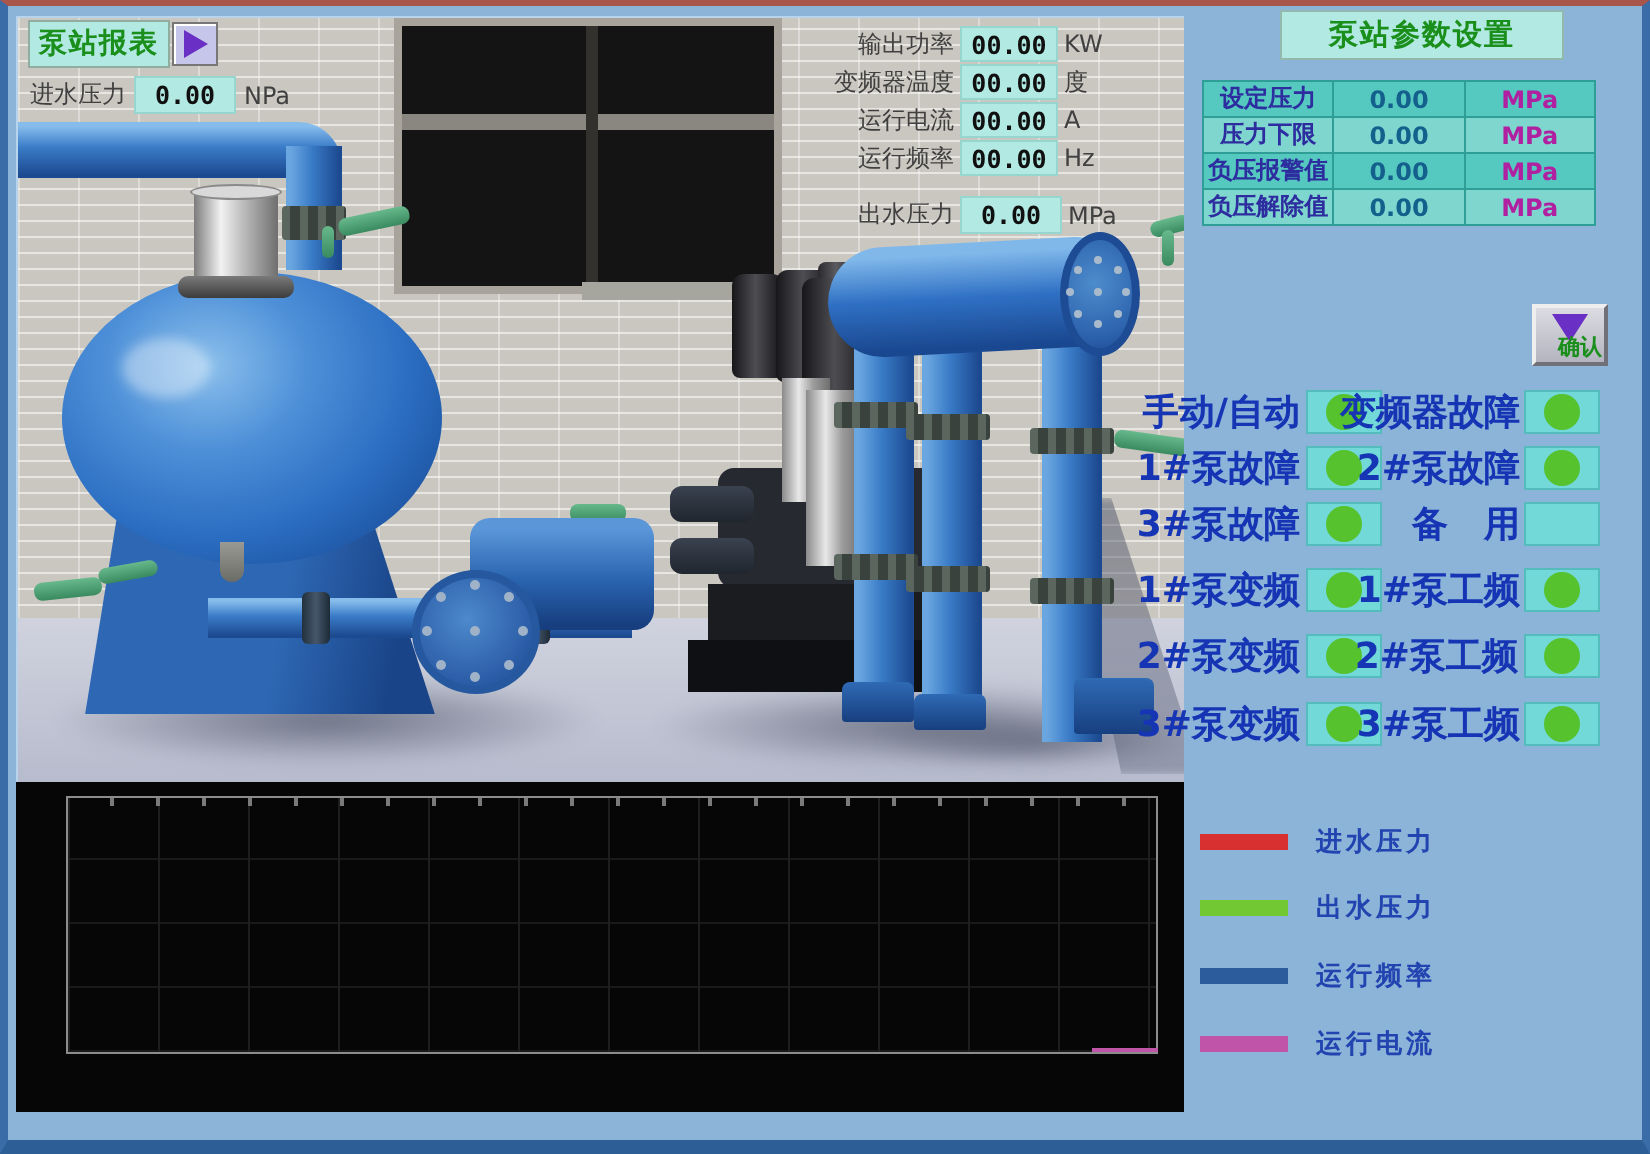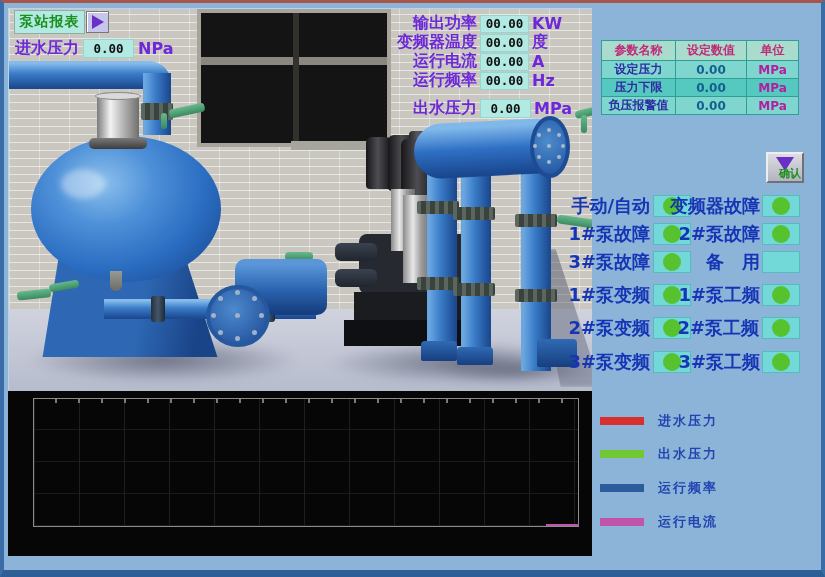--- a/index.html
+++ b/index.html
@@ -77,7 +77,7 @@
   .btn-play{left:77px;top:2px;width:23px;height:22px;background:#c6c6ea;border:1px solid #777;
     box-shadow:inset 1px 1px 0 #fff;justify-content:center;}
   .tri-right{width:0;height:0;border-left:12px solid #6a2fc4;border-top:7px solid transparent;border-bottom:7px solid transparent;}
-  .fieldlbl{color:#6d28d9;font-weight:bold;font-size:16px;white-space:nowrap;}
+  .fieldlbl{color:#404040;font-weight:normal;font-size:12px;white-space:nowrap;}
   .valbox{background:#b2e9e2;box-shadow:inset 0 0 0 1px #96d6ce;display:flex;align-items:center;justify-content:center;
     color:#101010;font-weight:bold;font-size:12.5px;font-family:"DejaVu Sans Mono","Liberation Mono",monospace;}
   .inlet-row{left:6px;top:29px;gap:4px;}

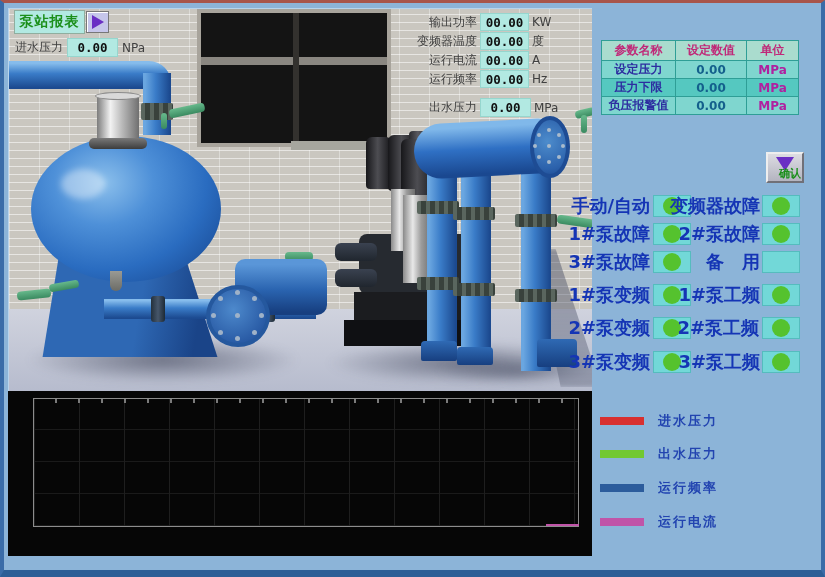--- a/index.html
+++ b/index.html
@@ -240,6 +240,7 @@
   </div>
 
   <div class="rpanel">
+    <div class="ptitle">泵站参数设置</div>
 
     <table class="ptable">
       <tbody>

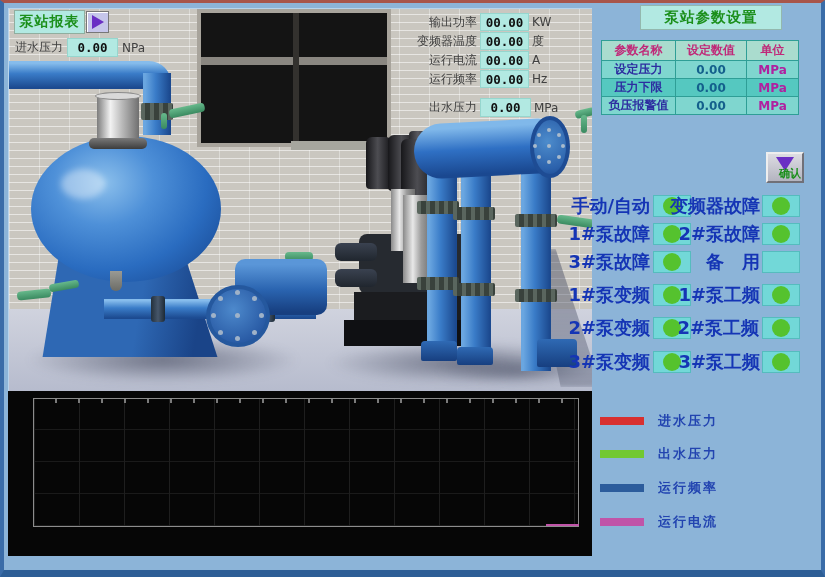--- a/index.html
+++ b/index.html
@@ -244,11 +244,6 @@
 
     <table class="ptable">
       <tbody>
-          <tr class="hrow">
-        <td style="width:74px;">参数名称</td>
-        <td style="width:71px;">设定数值</td>
-        <td style="width:52px;">单位</td>
-      </tr>
       <tr>
         <td class="n">设定压力</td>
         <td class="v">0.00</td>

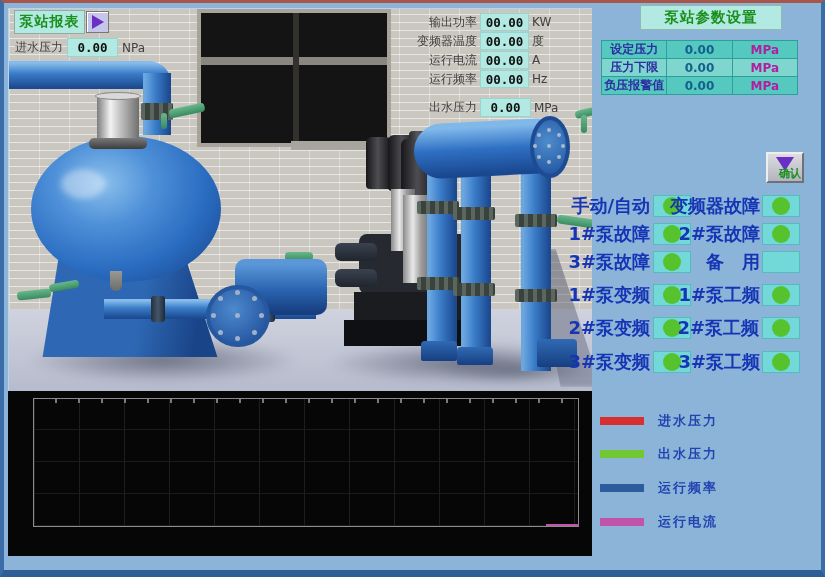--- a/index.html
+++ b/index.html
@@ -259,6 +259,11 @@
         <td class="v">0.00</td>
         <td class="u">MPa</td>
       </tr>
+      <tr>
+        <td class="n">负压解除值</td>
+        <td class="v">0.00</td>
+        <td class="u">MPa</td>
+      </tr>
     </tbody>
       </table>
 

